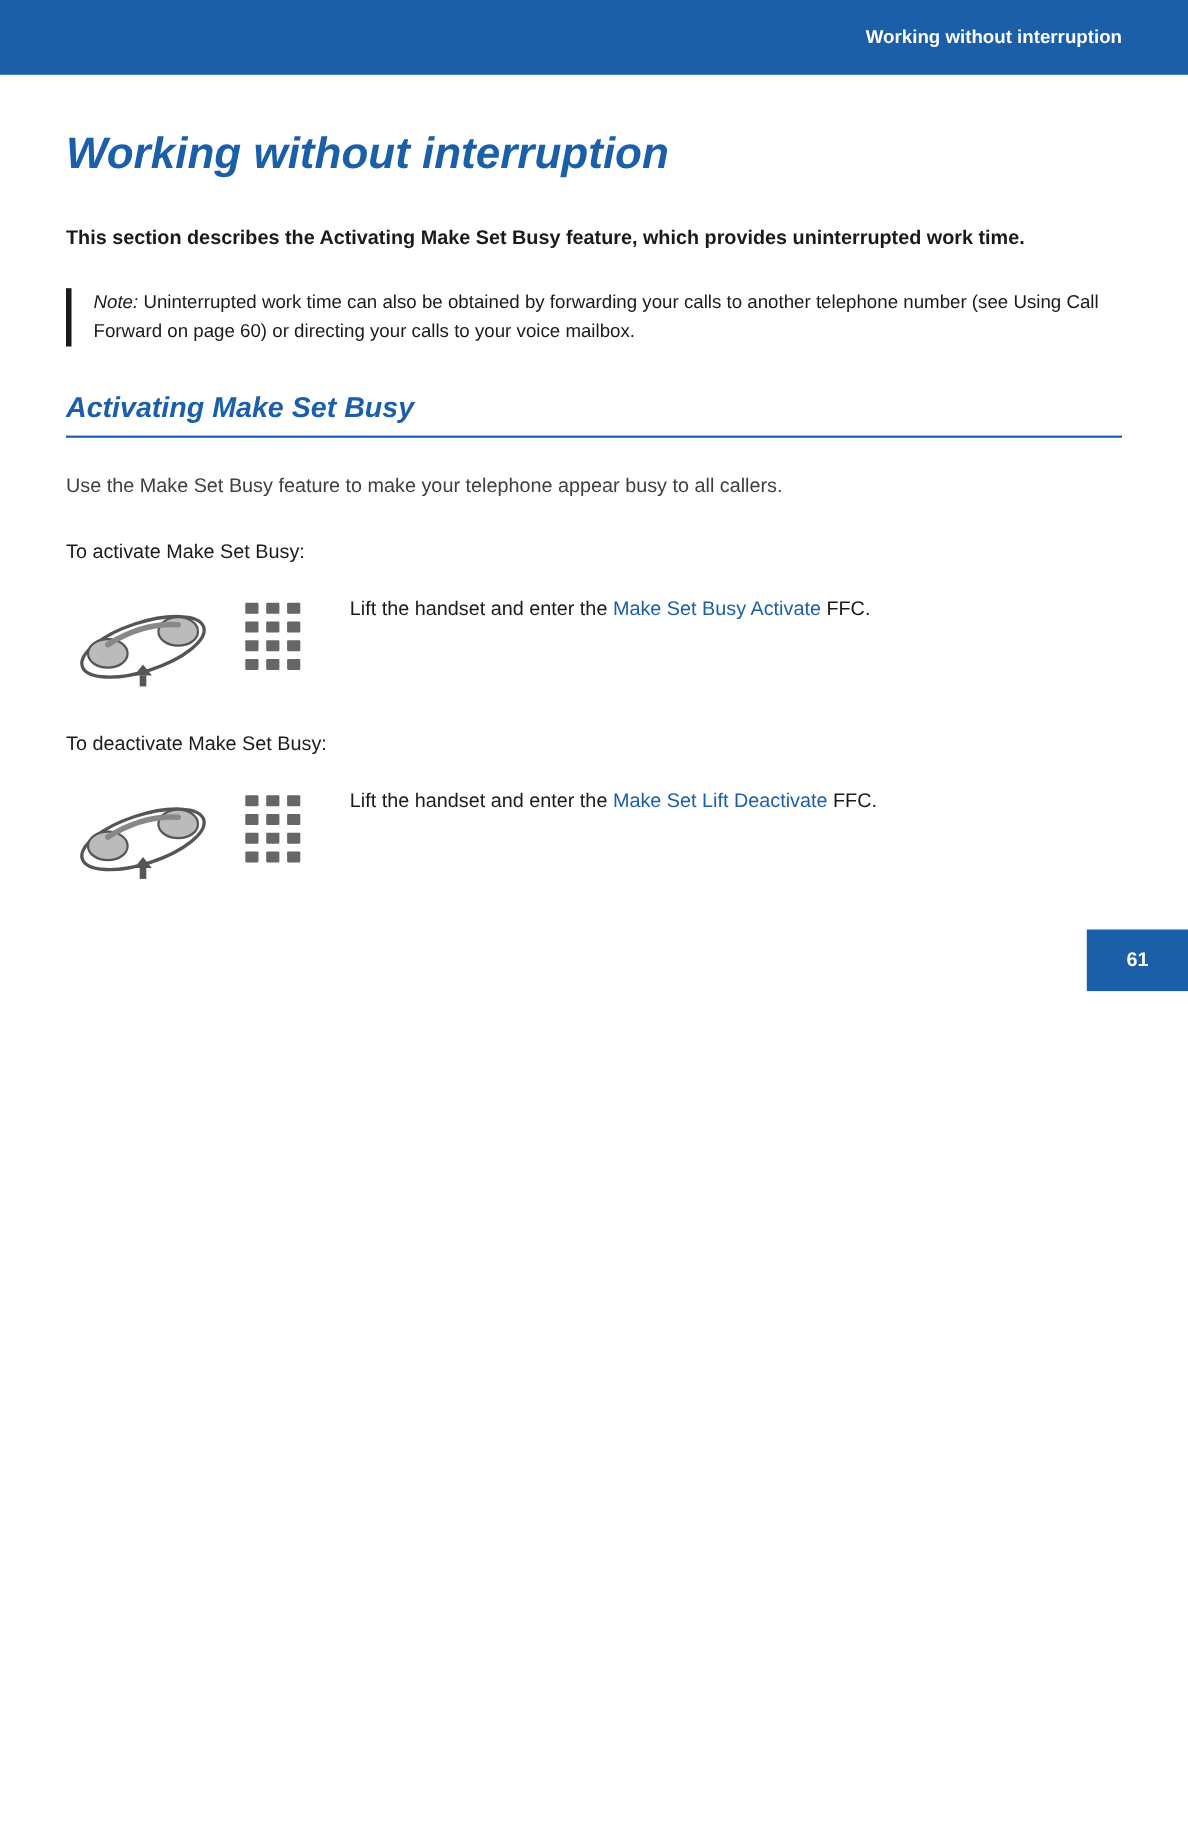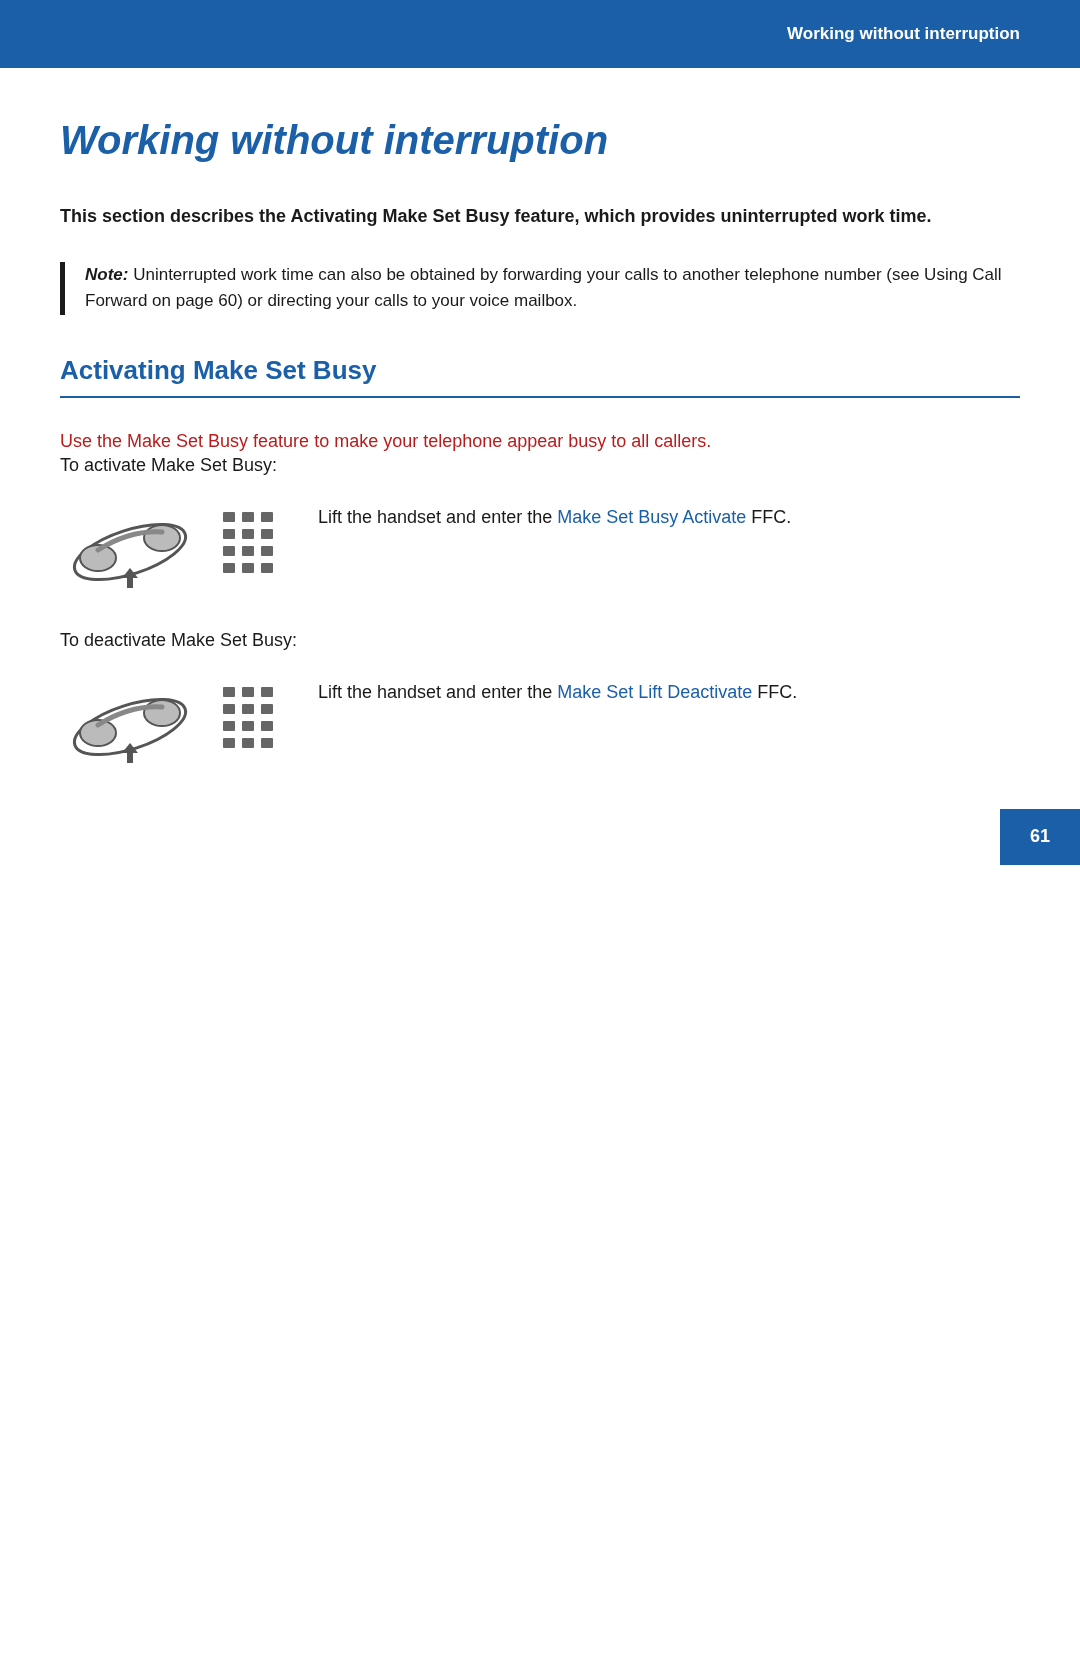--- a/index.html
+++ b/index.html
@@ -79,7 +79,7 @@
     }
 
     .note-text .note-label {
-      font-weight: bold;
+      font-weight: normal;
       font-style: italic;
     }
 

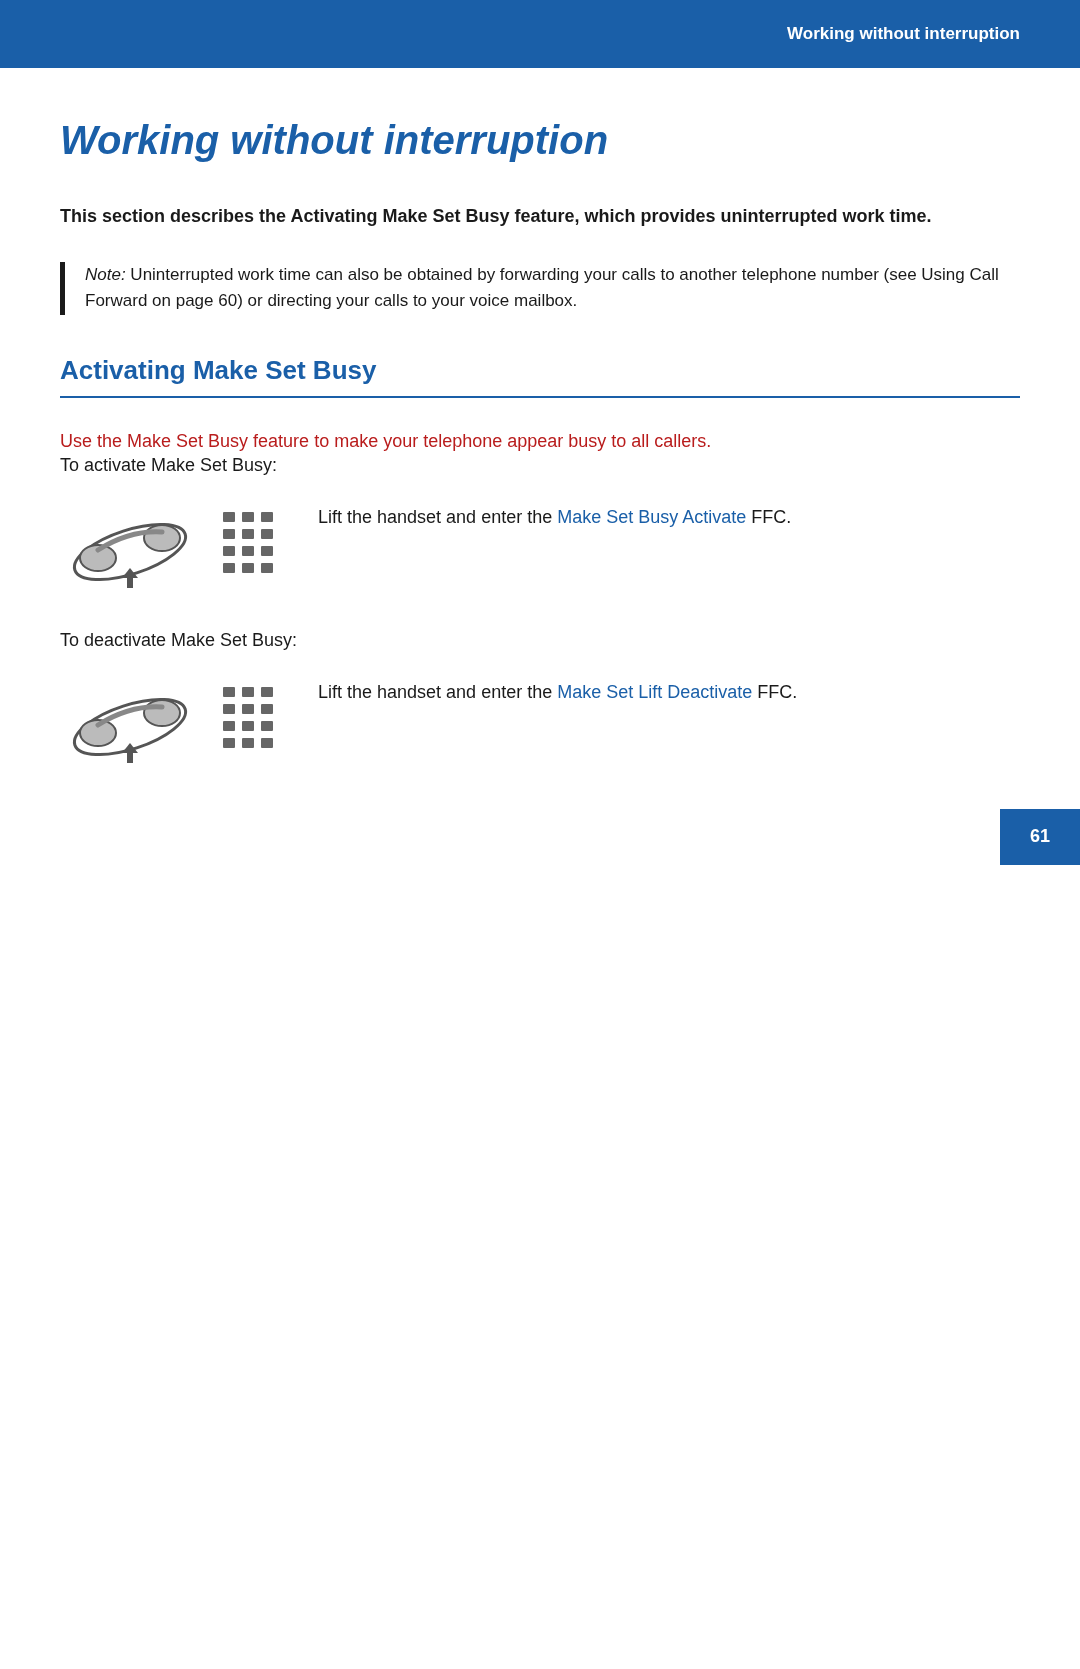--- a/index.html
+++ b/index.html
@@ -88,6 +88,7 @@
       color: #1a5fa8;
       font-size: 26px;
       font-weight: bold;
+      font-style: italic;
       padding-bottom: 10px;
       border-bottom: 2px solid #1a5fa8;
       margin-bottom: 30px;

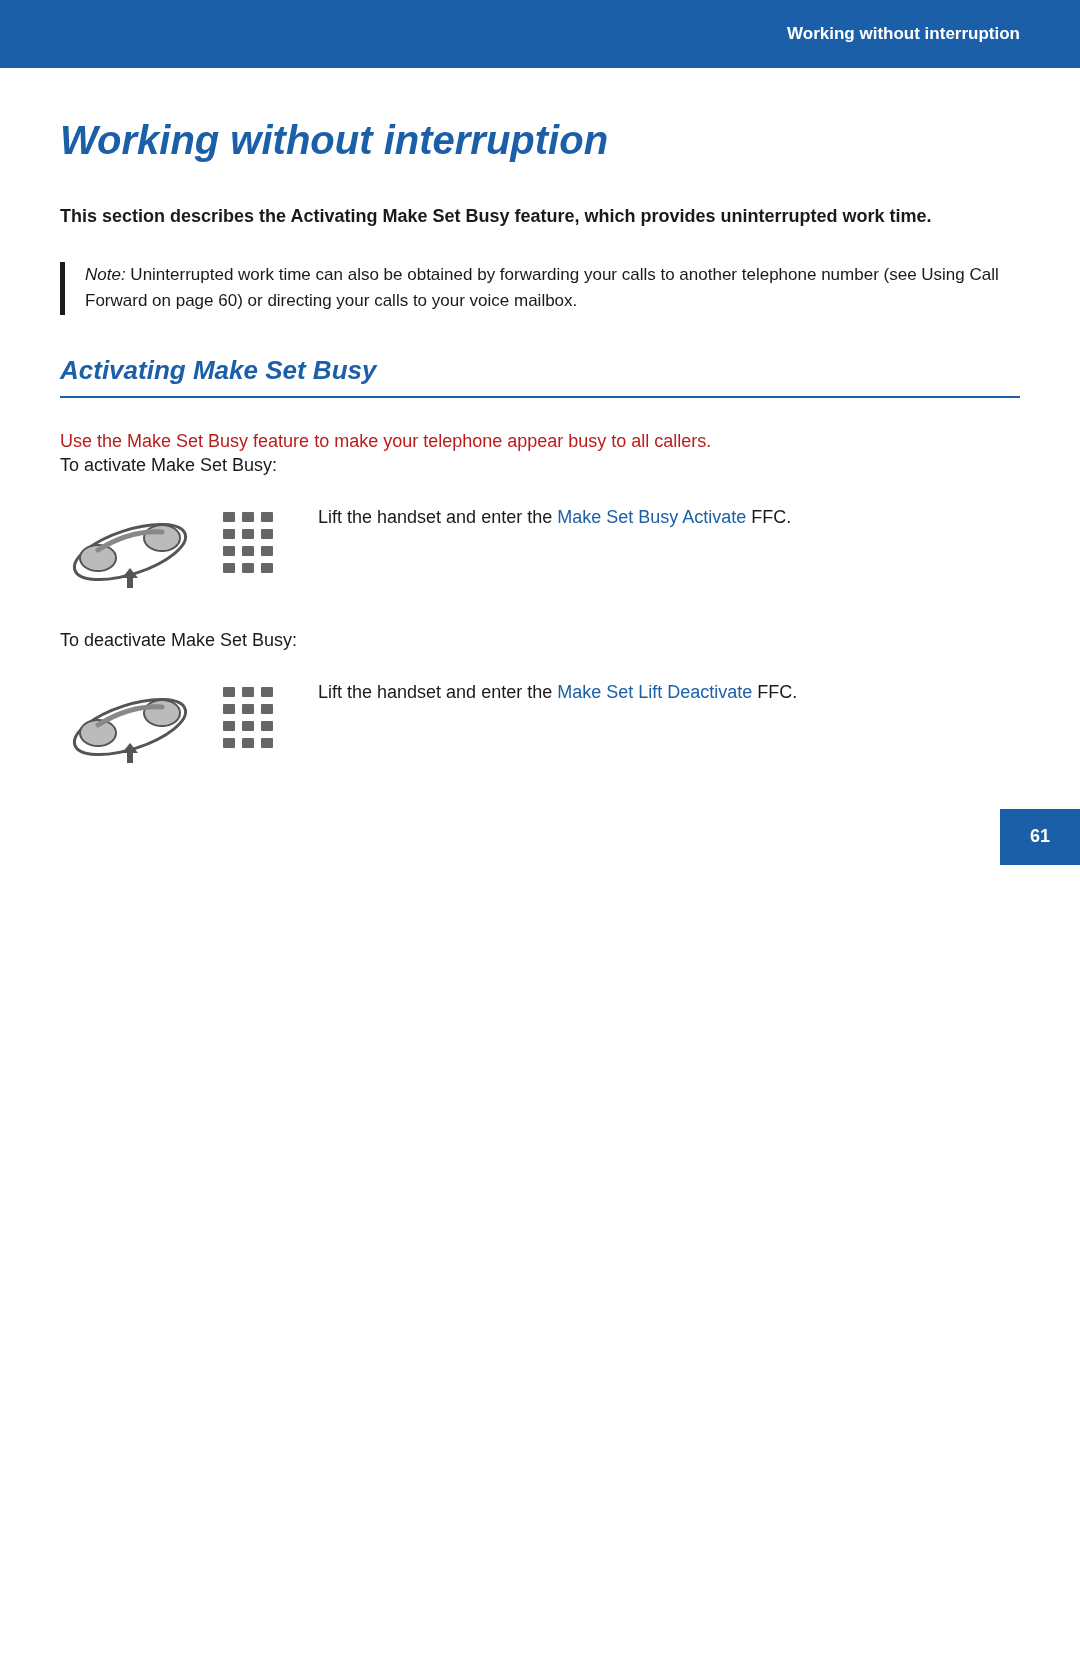--- a/index.html
+++ b/index.html
@@ -98,7 +98,8 @@
     .section-desc {
       font-size: 18px;
       line-height: 1.5;
-      color: #b91c1c;
+      margin-bottom: 36px;
+      color: #404040;
     }
 
     

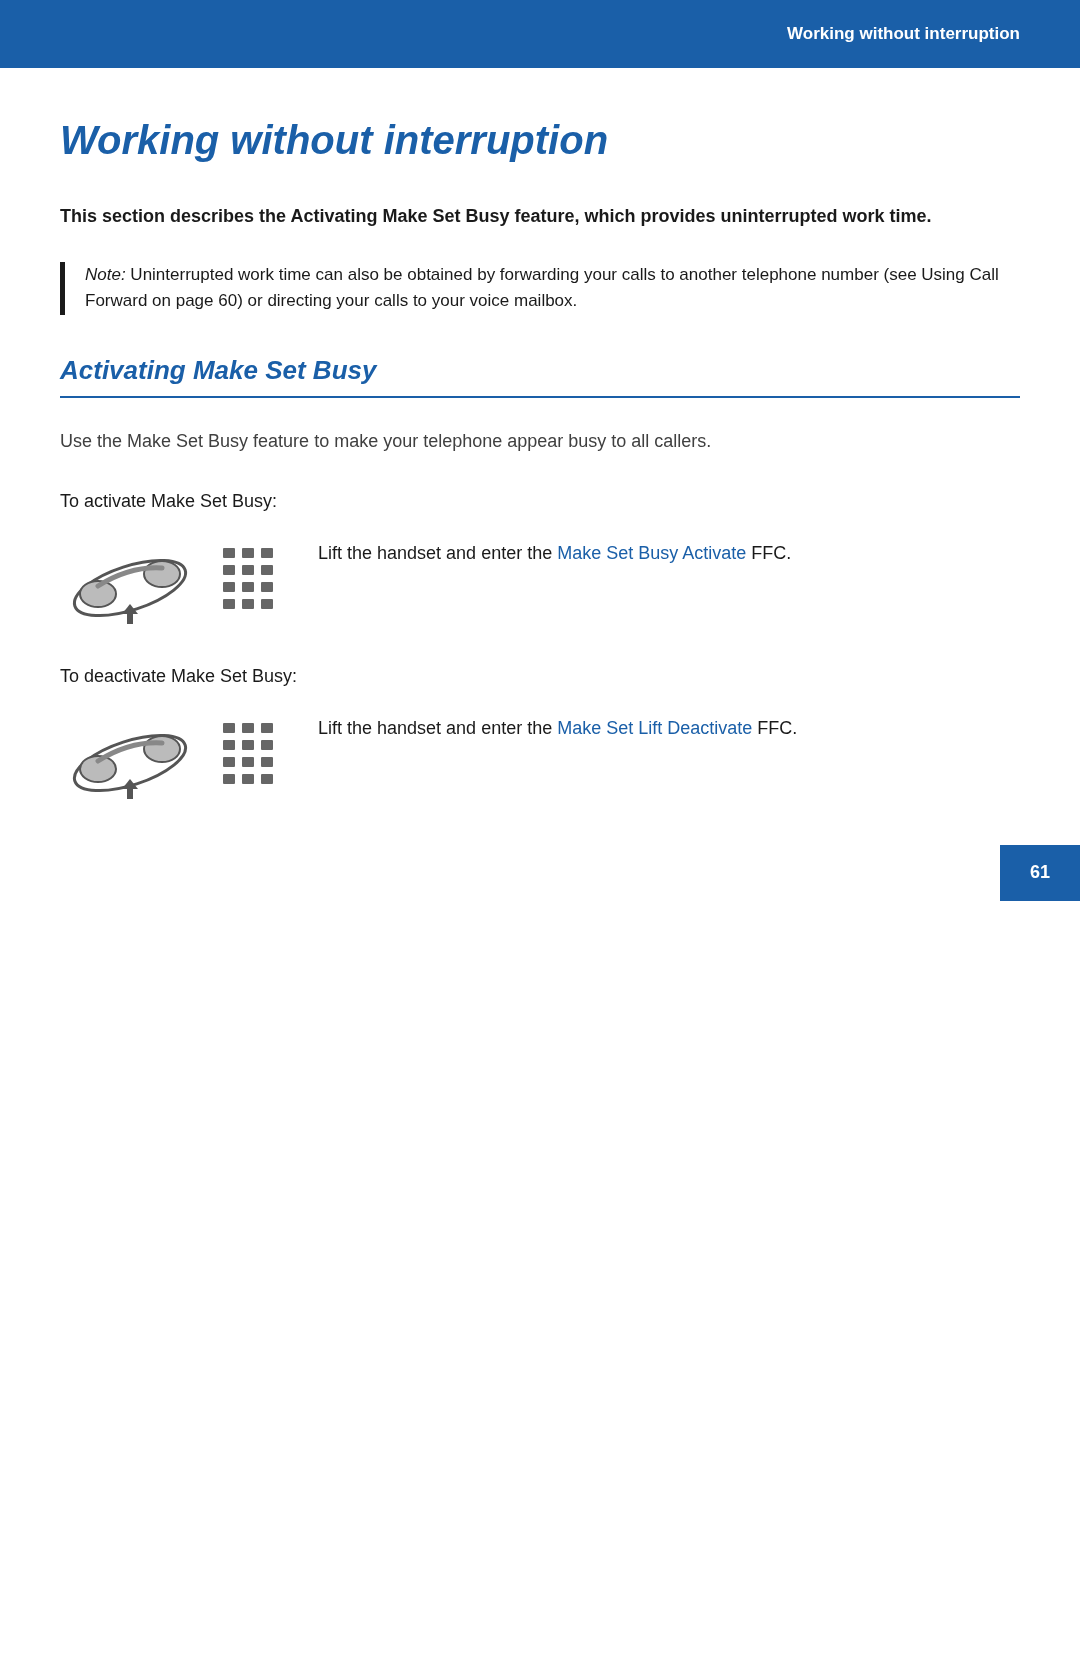--- a/index.html
+++ b/index.html
@@ -154,7 +154,7 @@
       position: absolute;
       bottom: 0;
       right: 0;
-      width: 80px;
+      width: 92px;
       height: 56px;
       background-color: #1a5fa8;
       display: flex;

